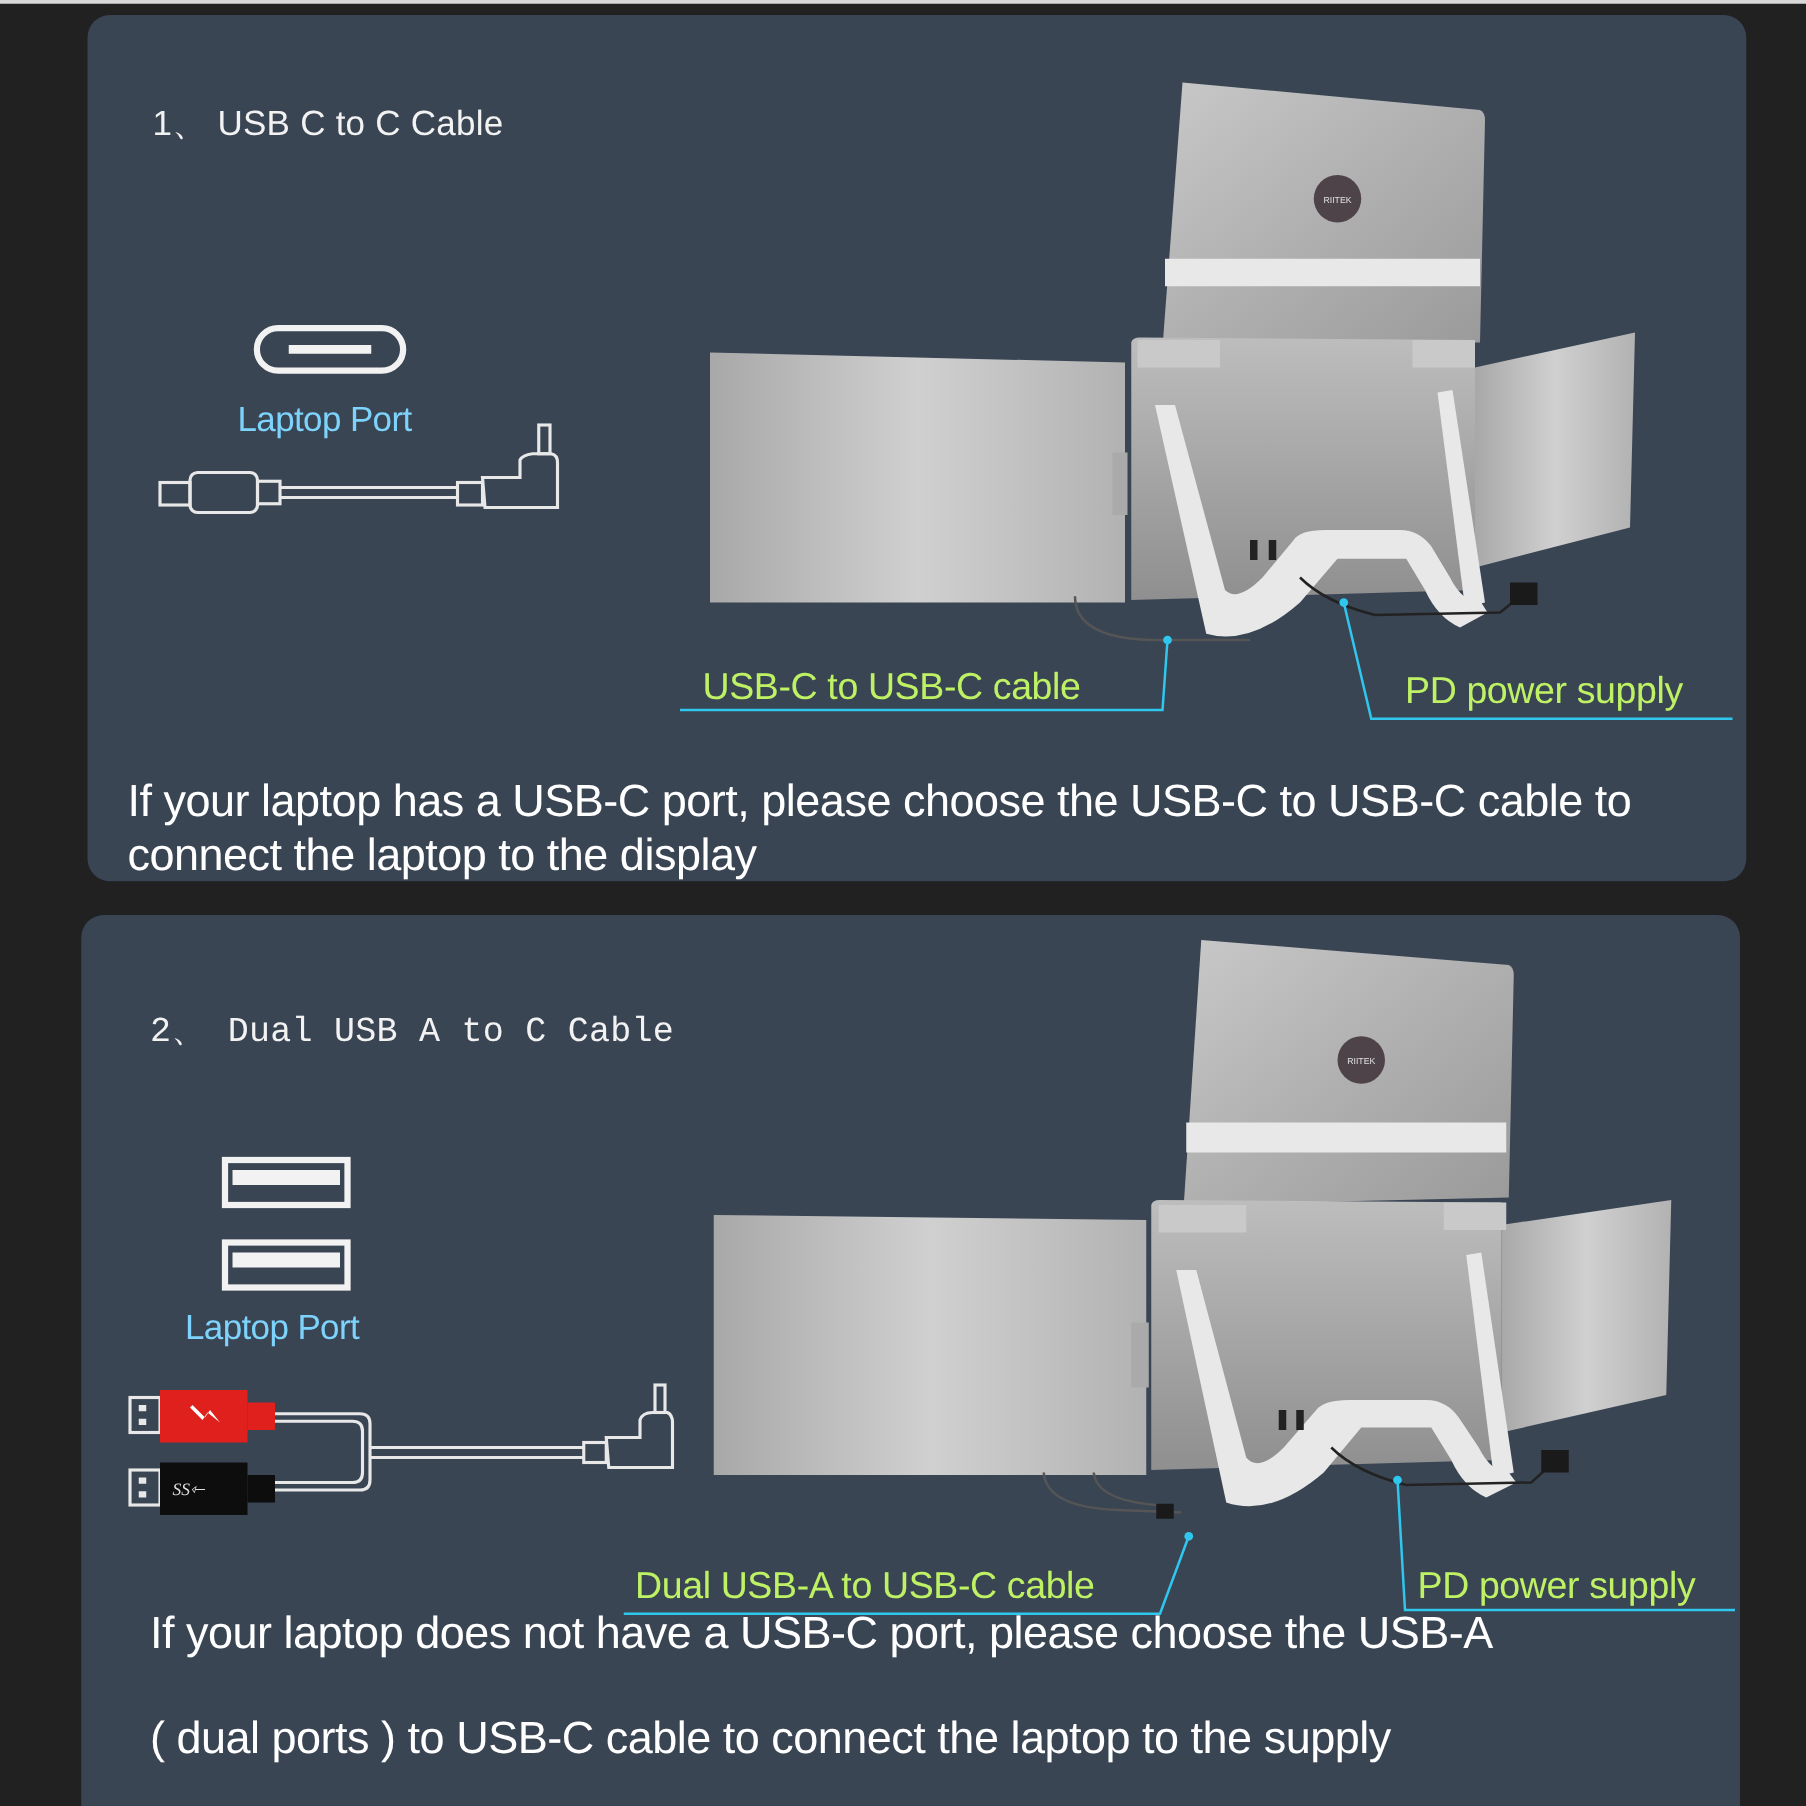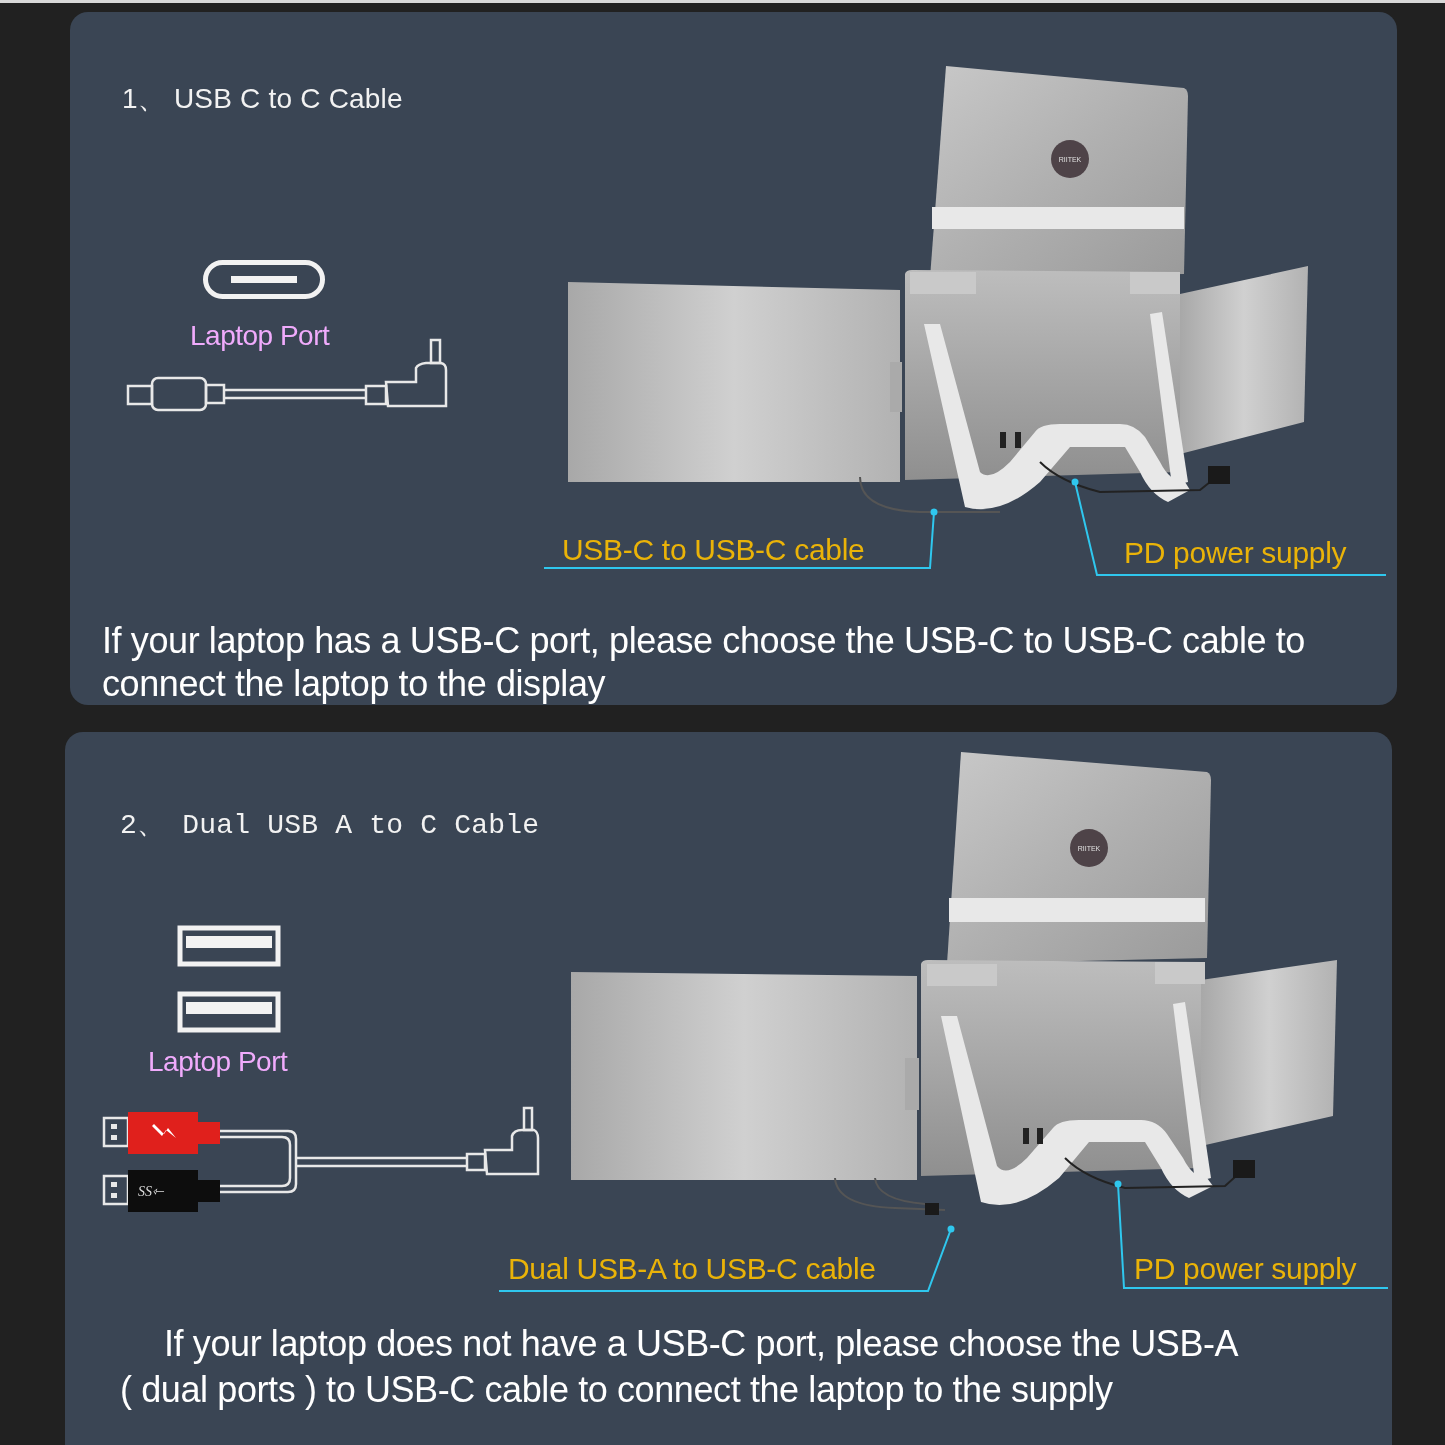--- a/index.html
+++ b/index.html
@@ -12,7 +12,7 @@
   #panel1 { left:70px; top:12px; width:1327px; height:693px; }
   #panel2 { left:65px; top:732px; width:1327px; height:730px; }
   .title { position:absolute; color:#f2f2f2; font-size:28px; letter-spacing:0.2px; }
-  .label-white { position:absolute; color:#f0abfc; font-size:28px; letter-spacing:-0.5px; }
+  .label-white { position:absolute; color:#7dd3fc; font-size:28px; letter-spacing:-0.5px; }
   .cyan { position:absolute; color:#eab308; font-size:30px; letter-spacing:-0.3px; white-space:nowrap; }
   .desc { position:absolute; color:#ffffff; font-size:36px; line-height:43px; letter-spacing:-0.4px; }
   svg { position:absolute; overflow:visible; }

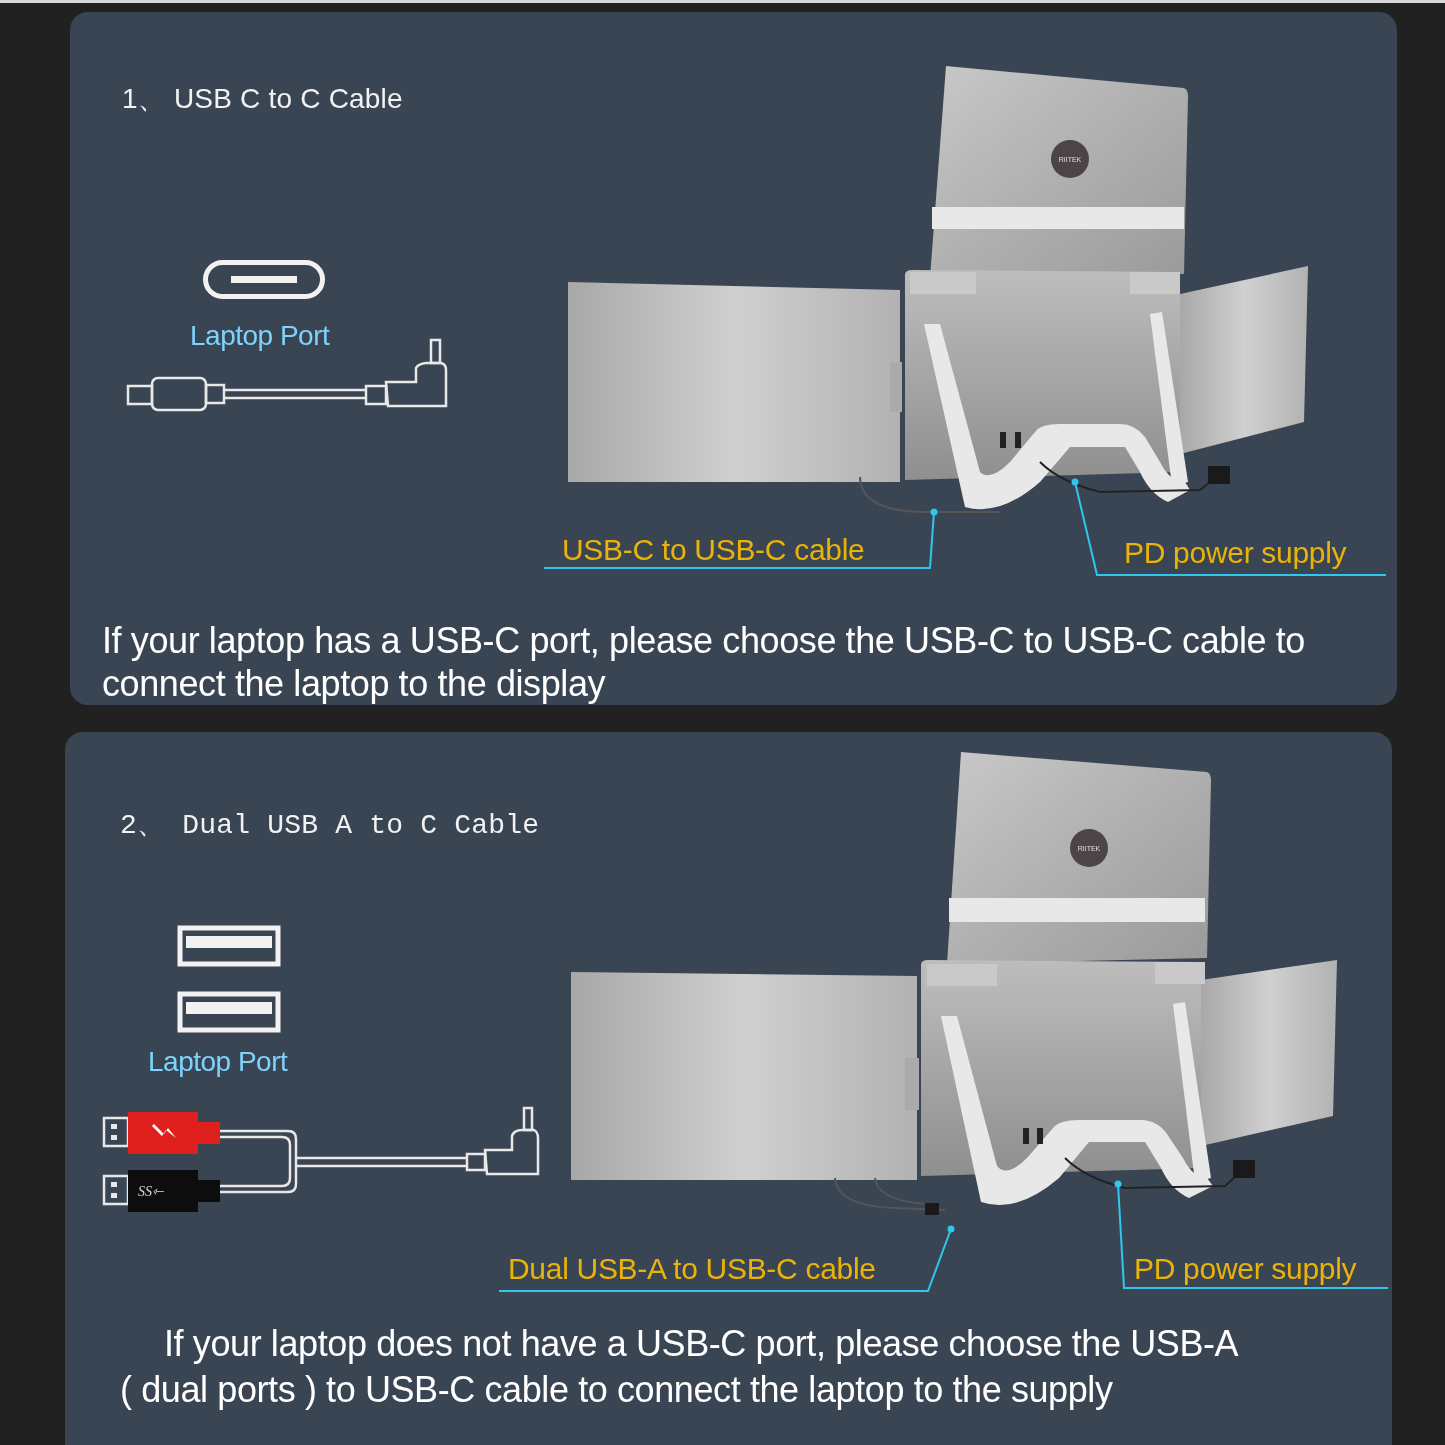--- a/index.html
+++ b/index.html
@@ -13,7 +13,7 @@
   #panel2 { left:65px; top:732px; width:1327px; height:730px; }
   .title { position:absolute; color:#f2f2f2; font-size:28px; letter-spacing:0.2px; }
   .label-white { position:absolute; color:#7dd3fc; font-size:28px; letter-spacing:-0.5px; }
-  .cyan { position:absolute; color:#eab308; font-size:30px; letter-spacing:-0.3px; white-space:nowrap; }
+  .cyan { position:absolute; color:#bef264; font-size:30px; letter-spacing:-0.3px; white-space:nowrap; }
   .desc { position:absolute; color:#ffffff; font-size:36px; line-height:43px; letter-spacing:-0.4px; }
   svg { position:absolute; overflow:visible; }
 </style>

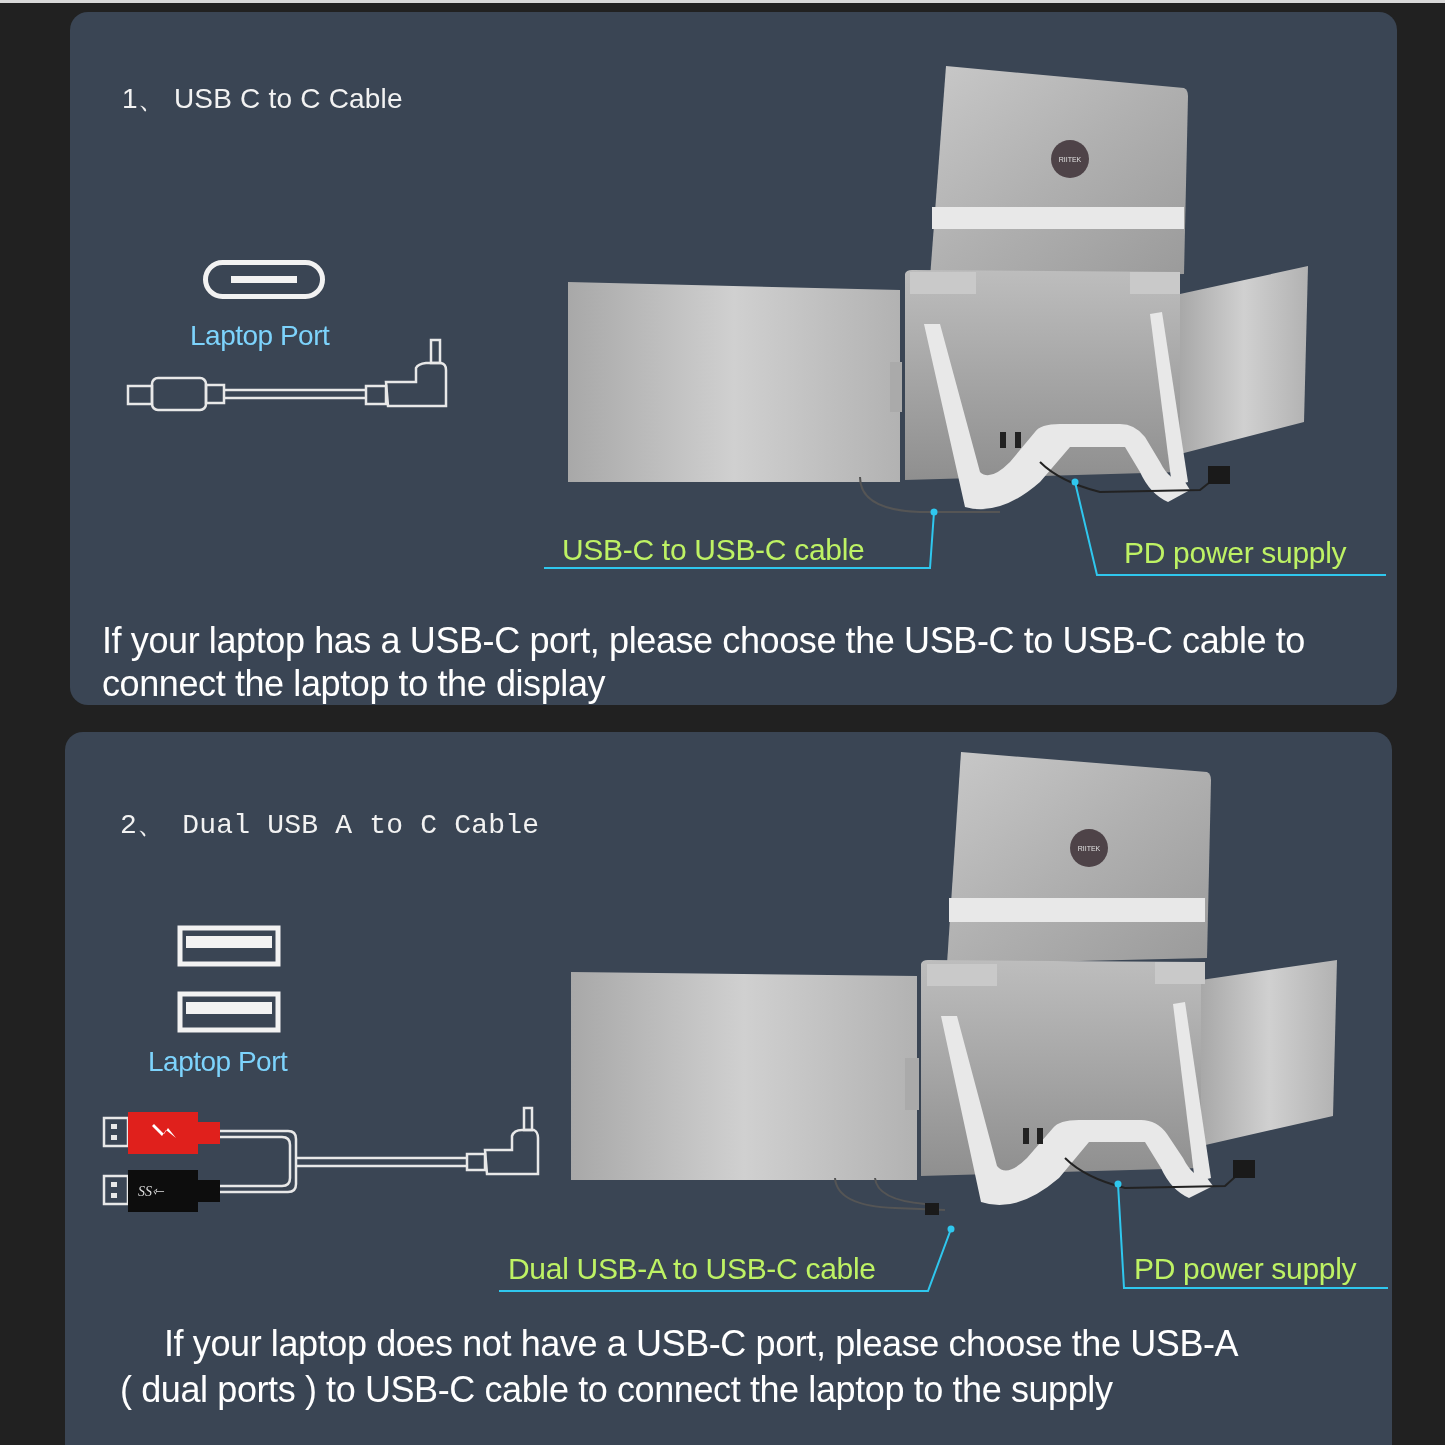--- a/index.html
+++ b/index.html
@@ -173,7 +173,7 @@
 <div class="cyan" style="left:508px;top:1252px;">Dual USB-A to USB-C cable</div>
 <div class="cyan" style="left:1134px;top:1252px;">PD power supply</div>
 
-<div class="desc" style="left:120px;top:1322px;white-space:nowrap;margin-left:44px;">If your laptop does not have a  USB-C port, please choose the USB-A</div>
+<div class="desc" style="left:120px;top:1284px;white-space:nowrap;">If your laptop does not have a  USB-C port, please choose the USB-A</div>
 <div class="desc" style="left:120px;top:1368px;white-space:nowrap;">( dual ports ) to USB-C cable to connect the laptop to the supply</div>
 
 </body></html>

